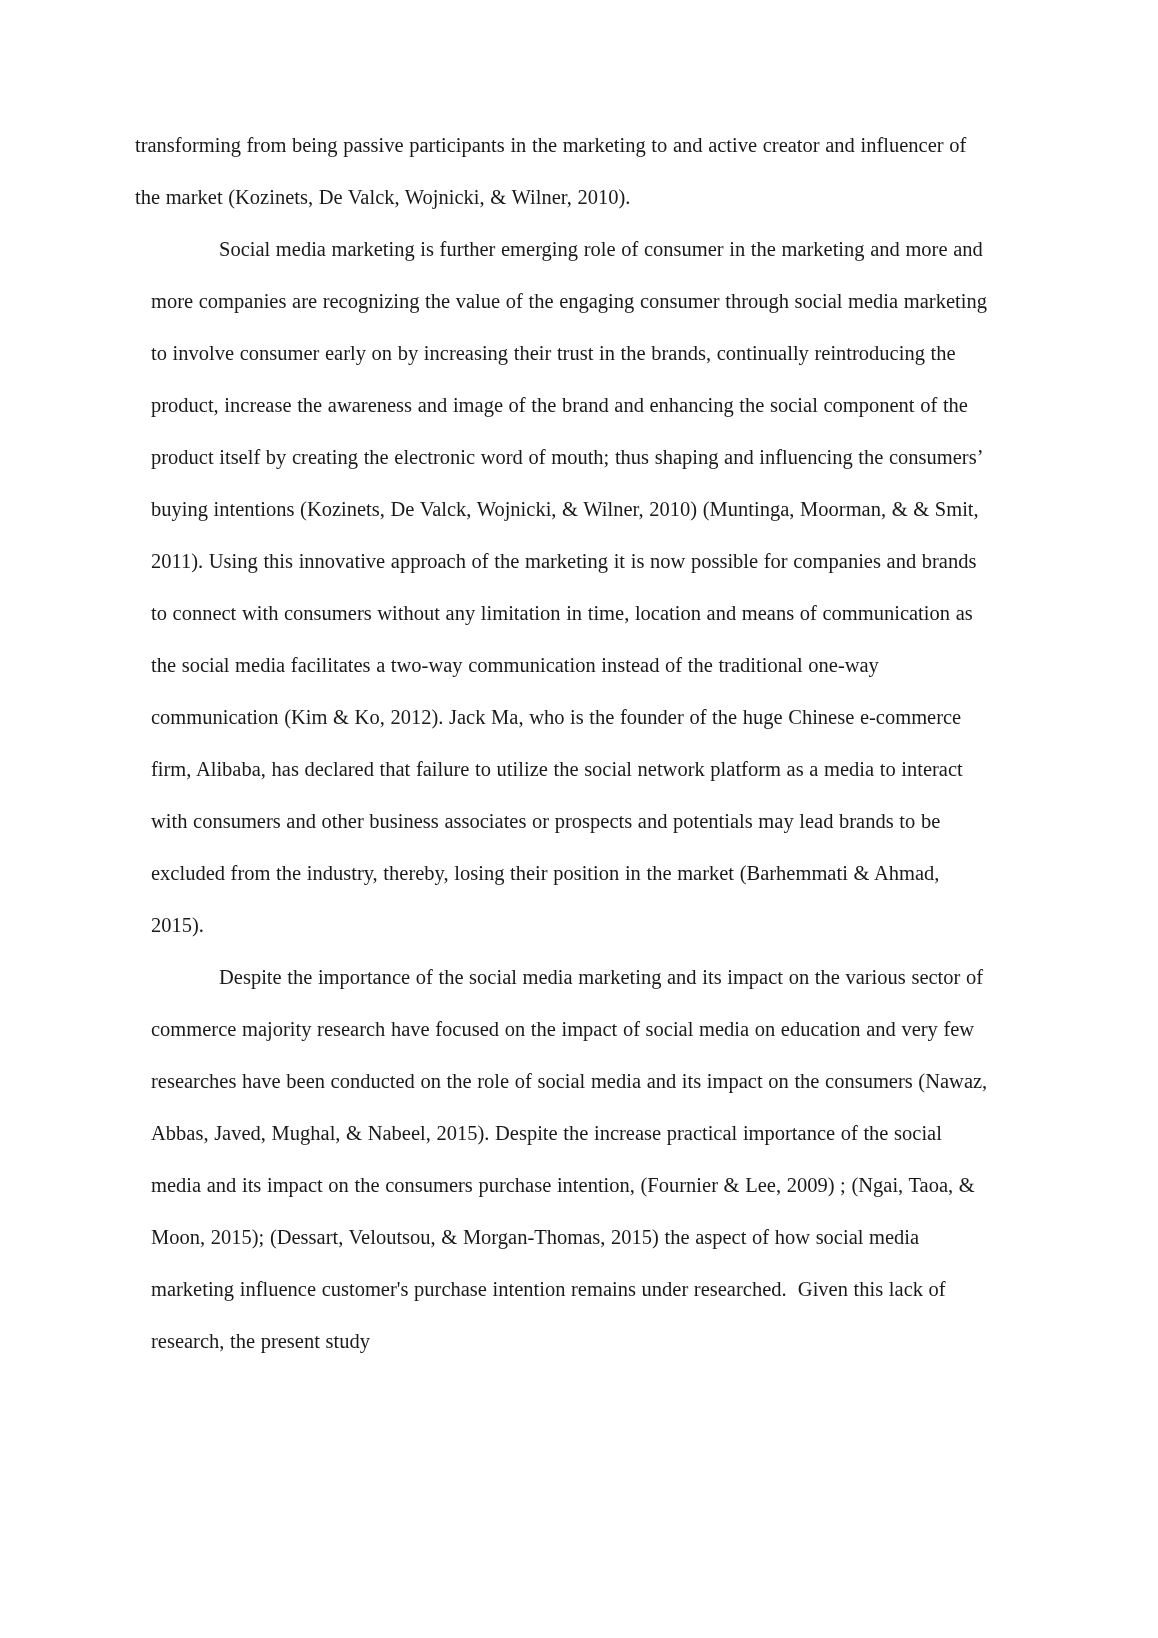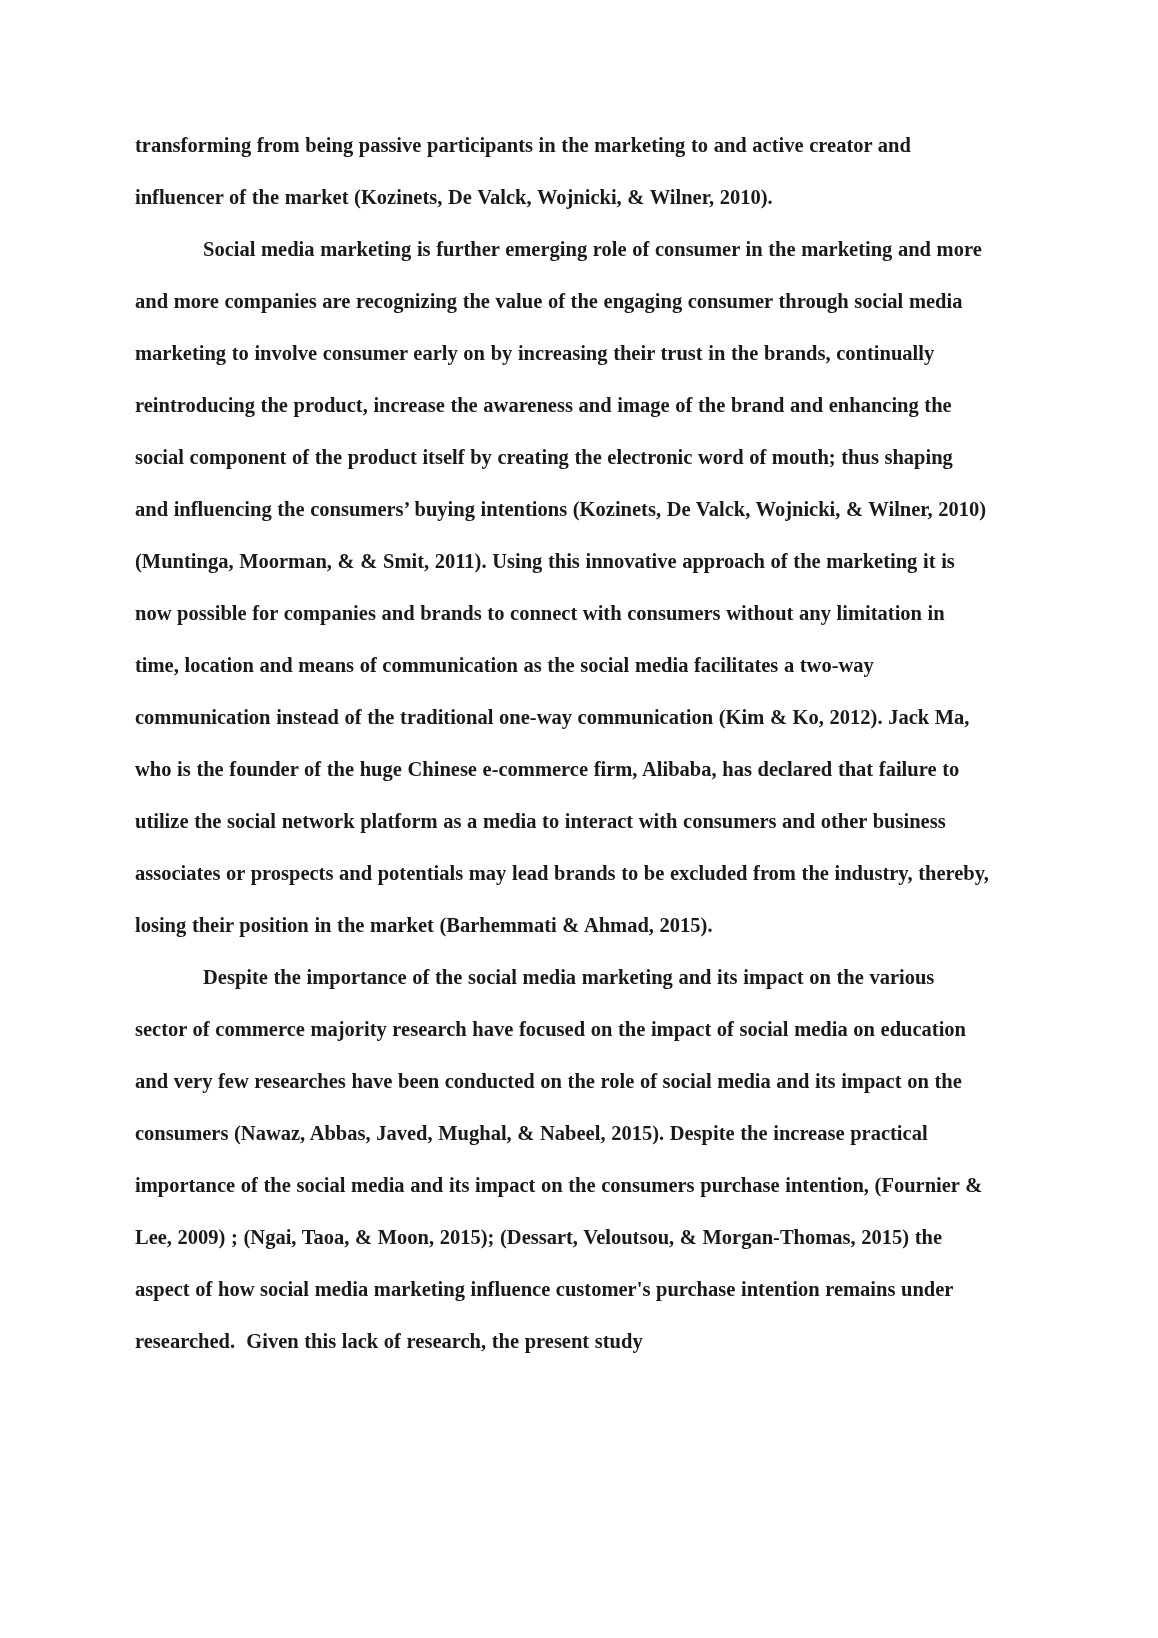--- a/index.html
+++ b/index.html
@@ -17,7 +17,6 @@
     padding: 119px 168px 60px 135px;
     font-family: "Liberation Serif", "DejaVu Serif", serif;
     color: #1a1a1a;
-    font-weight: bold;
   }
   .para {
     margin: 0;

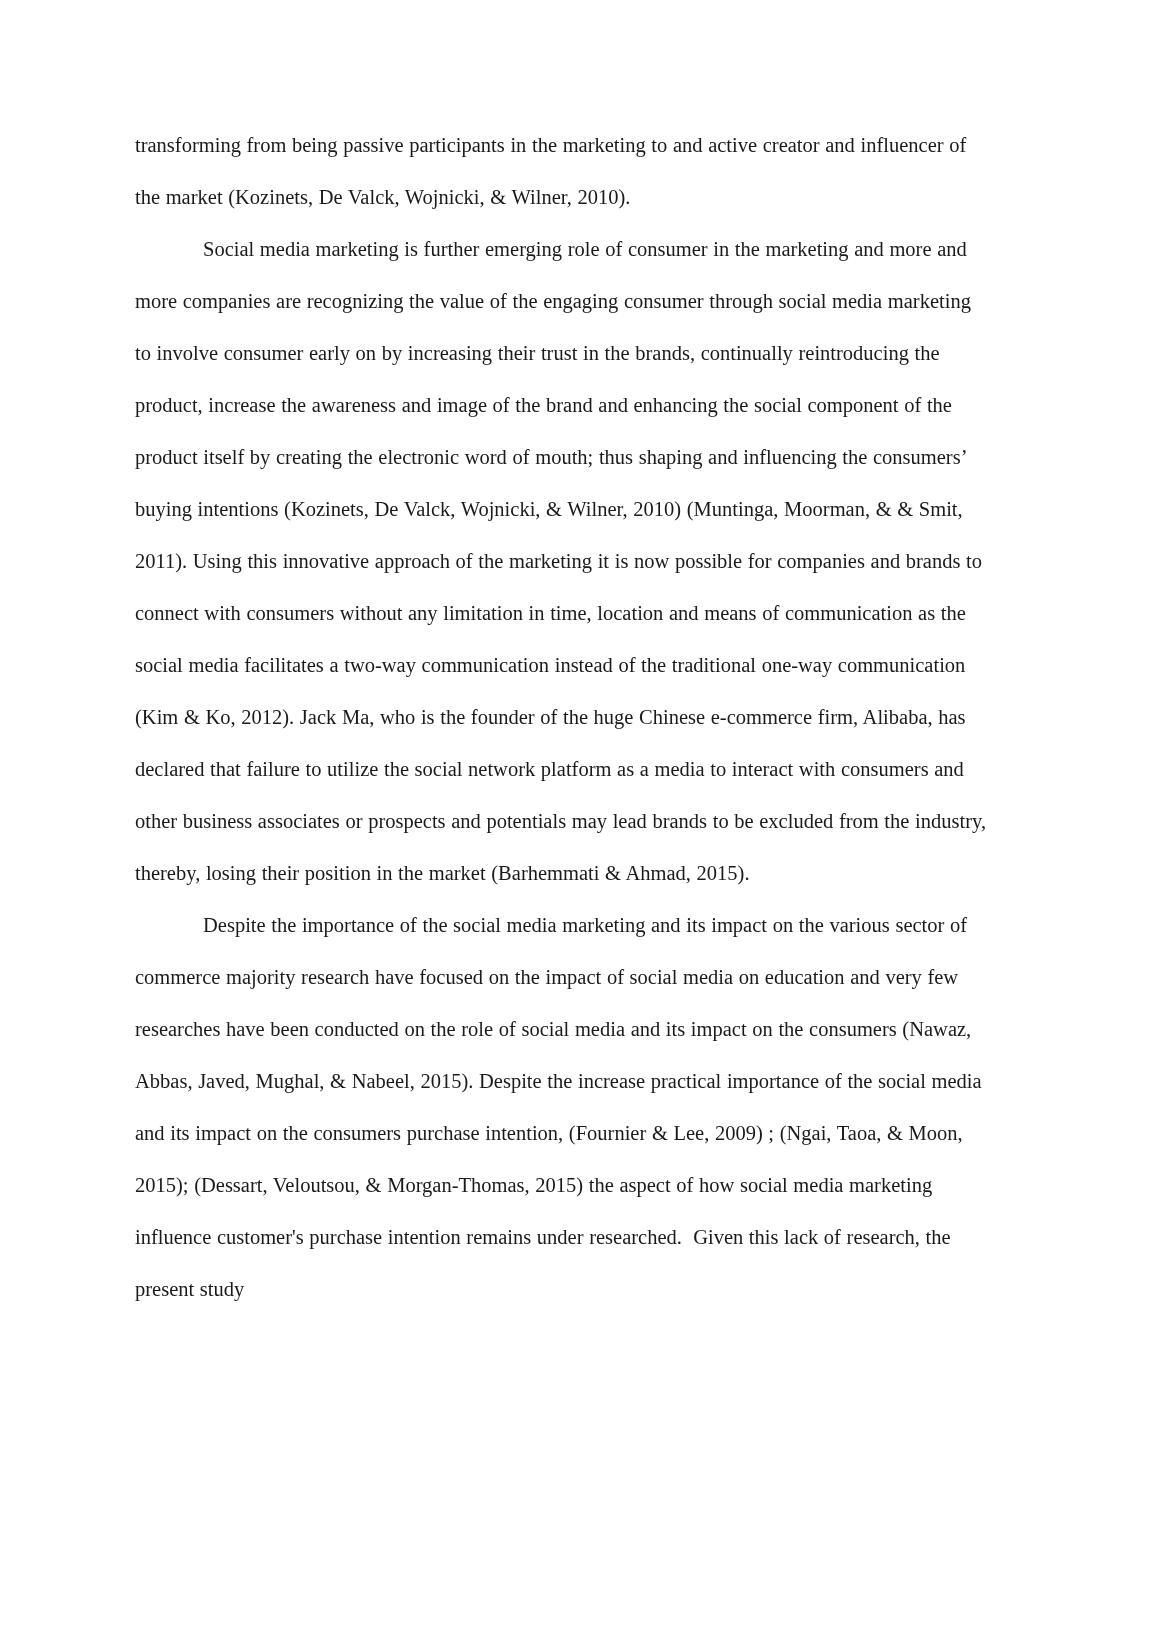--- a/index.html
+++ b/index.html
@@ -28,6 +28,7 @@
   }
   .para.indent {
     text-indent: 68px;
+    margin-left: 16px;
   }
 </style>
 </head>

